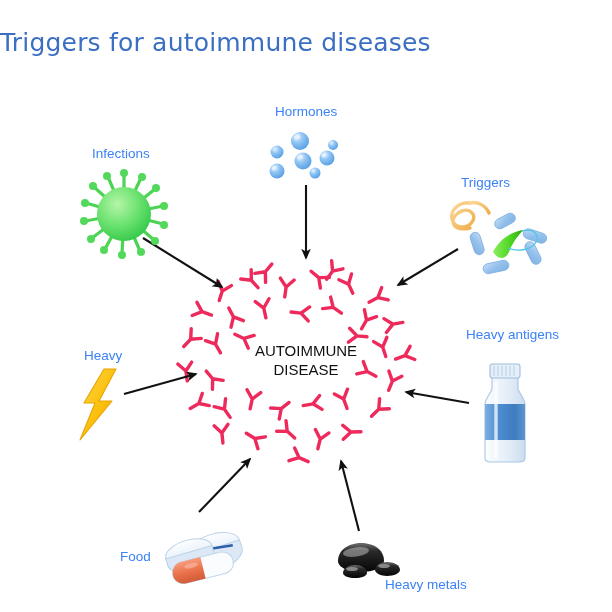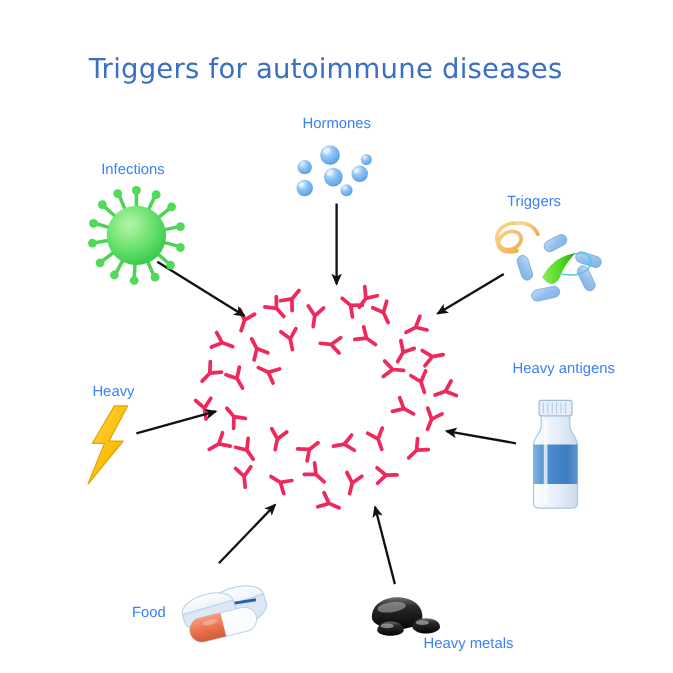--- a/index.html
+++ b/index.html
@@ -29,13 +29,11 @@
     left: 0;
     top: 28px;
     width: 592px;
-    text-align: center;
     font-size: 25px;
     color: #3A6FC4;
     letter-spacing: 0.2px;
     font-family: "DejaVu Sans", sans-serif;
     font-weight: 400;
-    margin-top: 20px;
   }
   .node-label {
     position: absolute;

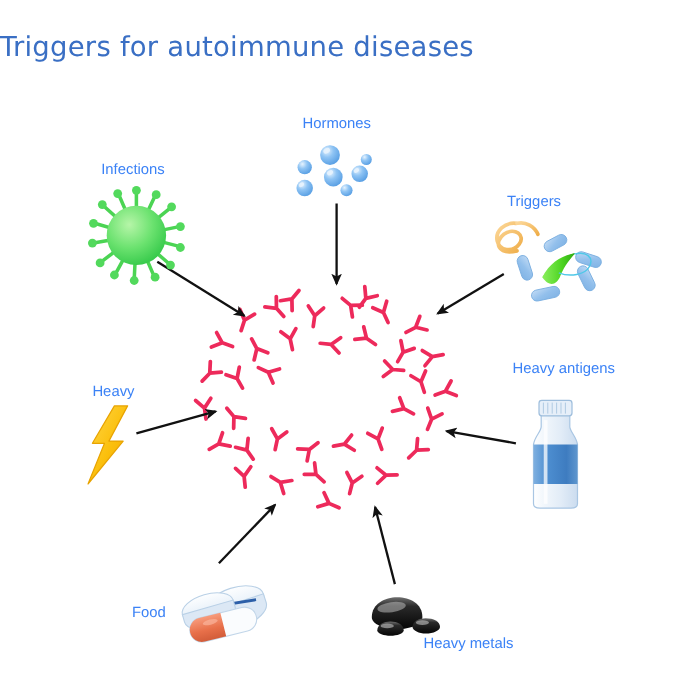--- a/index.html
+++ b/index.html
@@ -389,6 +389,8 @@
   <div class="node-label" id="lbl-drugs">Food</div>
   <div class="node-label" id="lbl-heavy">Heavy metals</div>
 
+  <div class="center-label">AUTOIMMUNE
+DISEASE</div>
 
 </div>
 

